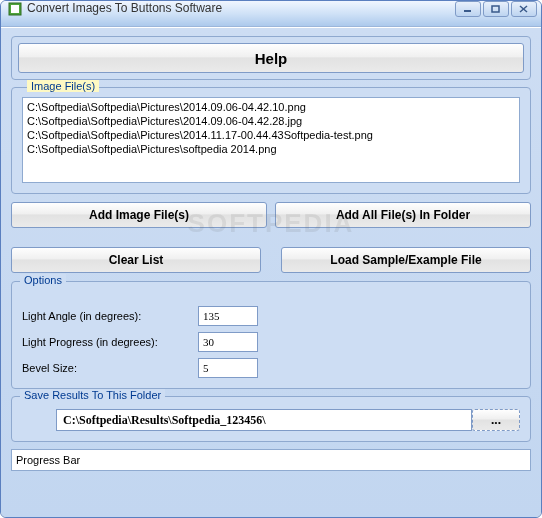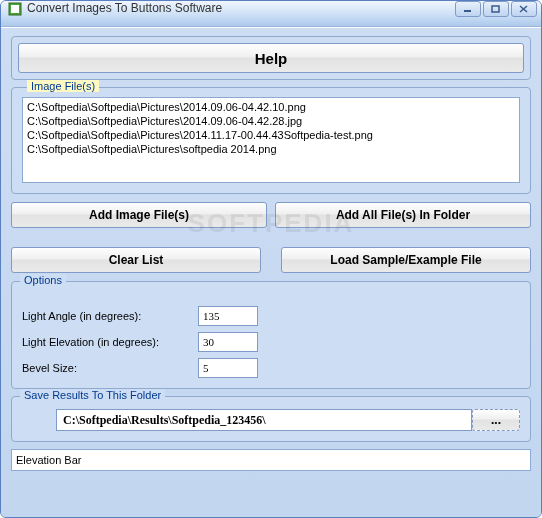--- a/index.html
+++ b/index.html
@@ -279,7 +279,7 @@
         <input class="options-input" value="135" style="">
       </div>
       <div class="options-row">
-        <span class="options-label">Light Elevation (in degrees):</span>
+        <span class="options-label">Light Progress (in degrees):</span>
         <input class="options-input" value="30" style="">
       </div>
       <div class="options-row" style="margin-bottom:0;">

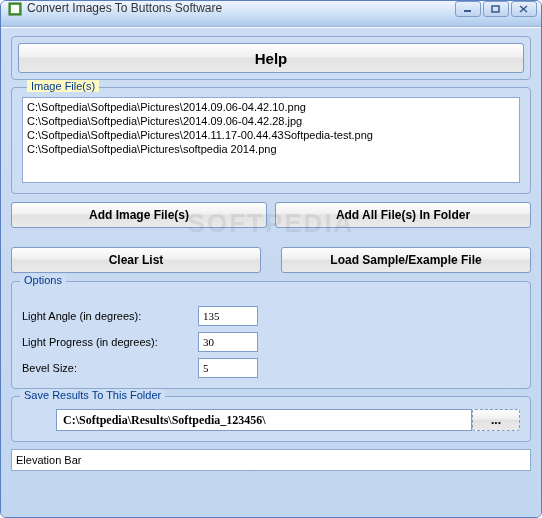--- a/index.html
+++ b/index.html
@@ -298,7 +298,7 @@
 
 
     <div class="progress-wrap">
-      <span>Elevation Bar</span>
+      <span>Progress Bar</span>
     </div>
 
   </div>

